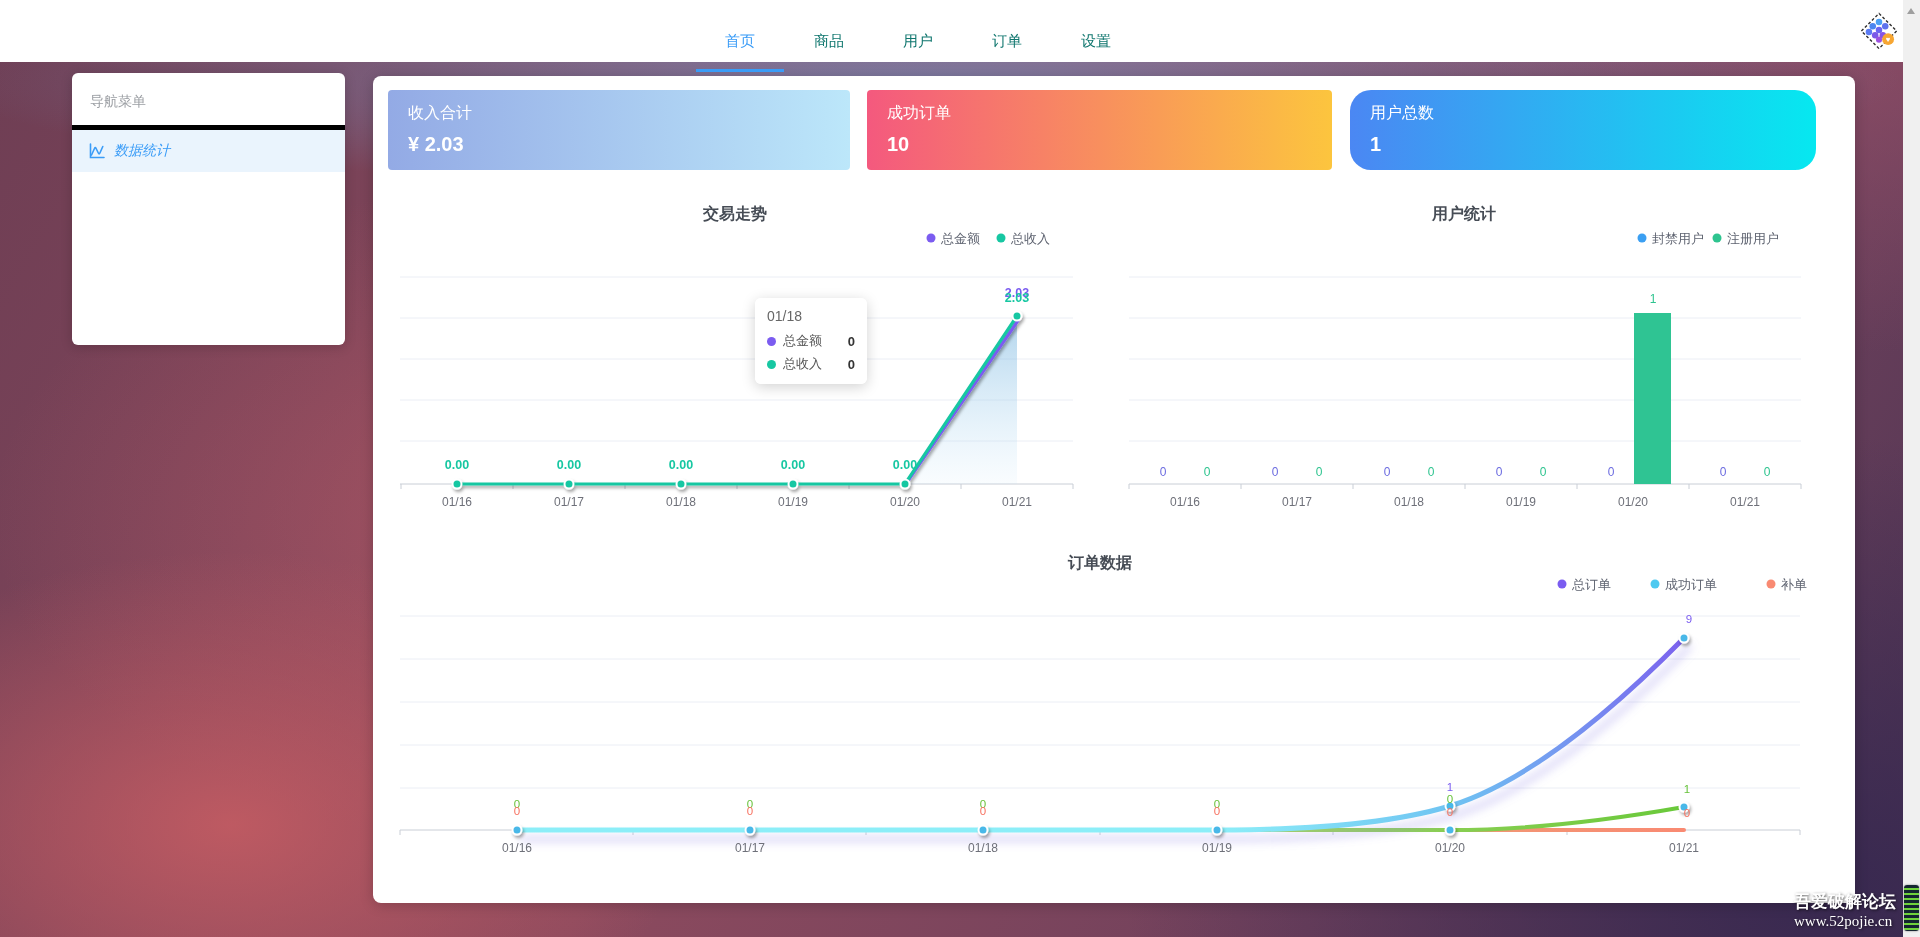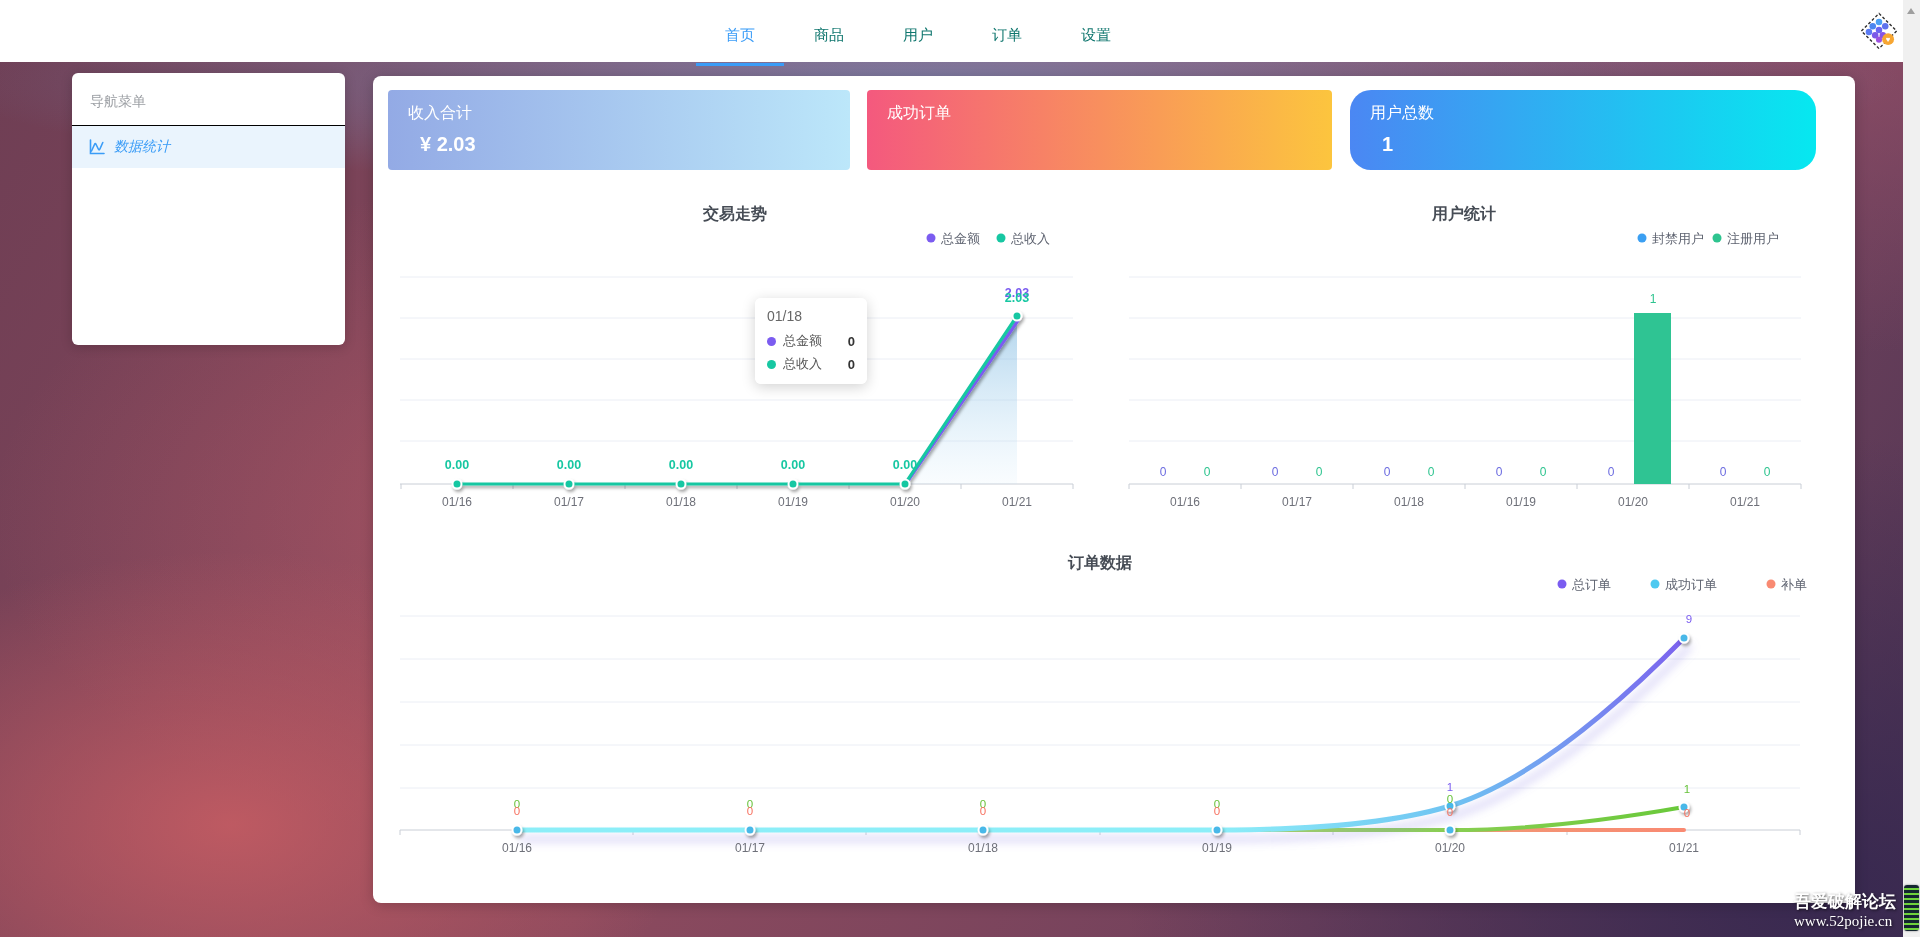--- a/index.html
+++ b/index.html
@@ -22,7 +22,7 @@
 
   
   .navbar { position:absolute; left:0; top:0; width:1920px; height:62px; background:#fff; z-index:20; }
-  .nav-tabs { position:absolute; left:724px; top:4px; height:62px; display:flex; }
+  .nav-tabs { position:absolute; left:724px; top:10px; height:62px; display:flex; }
   .nav-tab { position:relative; width:32px; margin-right:57px; height:62px; display:flex; align-items:center; justify-content:center;
              font-size:15px; color:#0f766e; cursor:pointer; white-space:nowrap; }
   .nav-tab.active { color:#3a9cf7; }

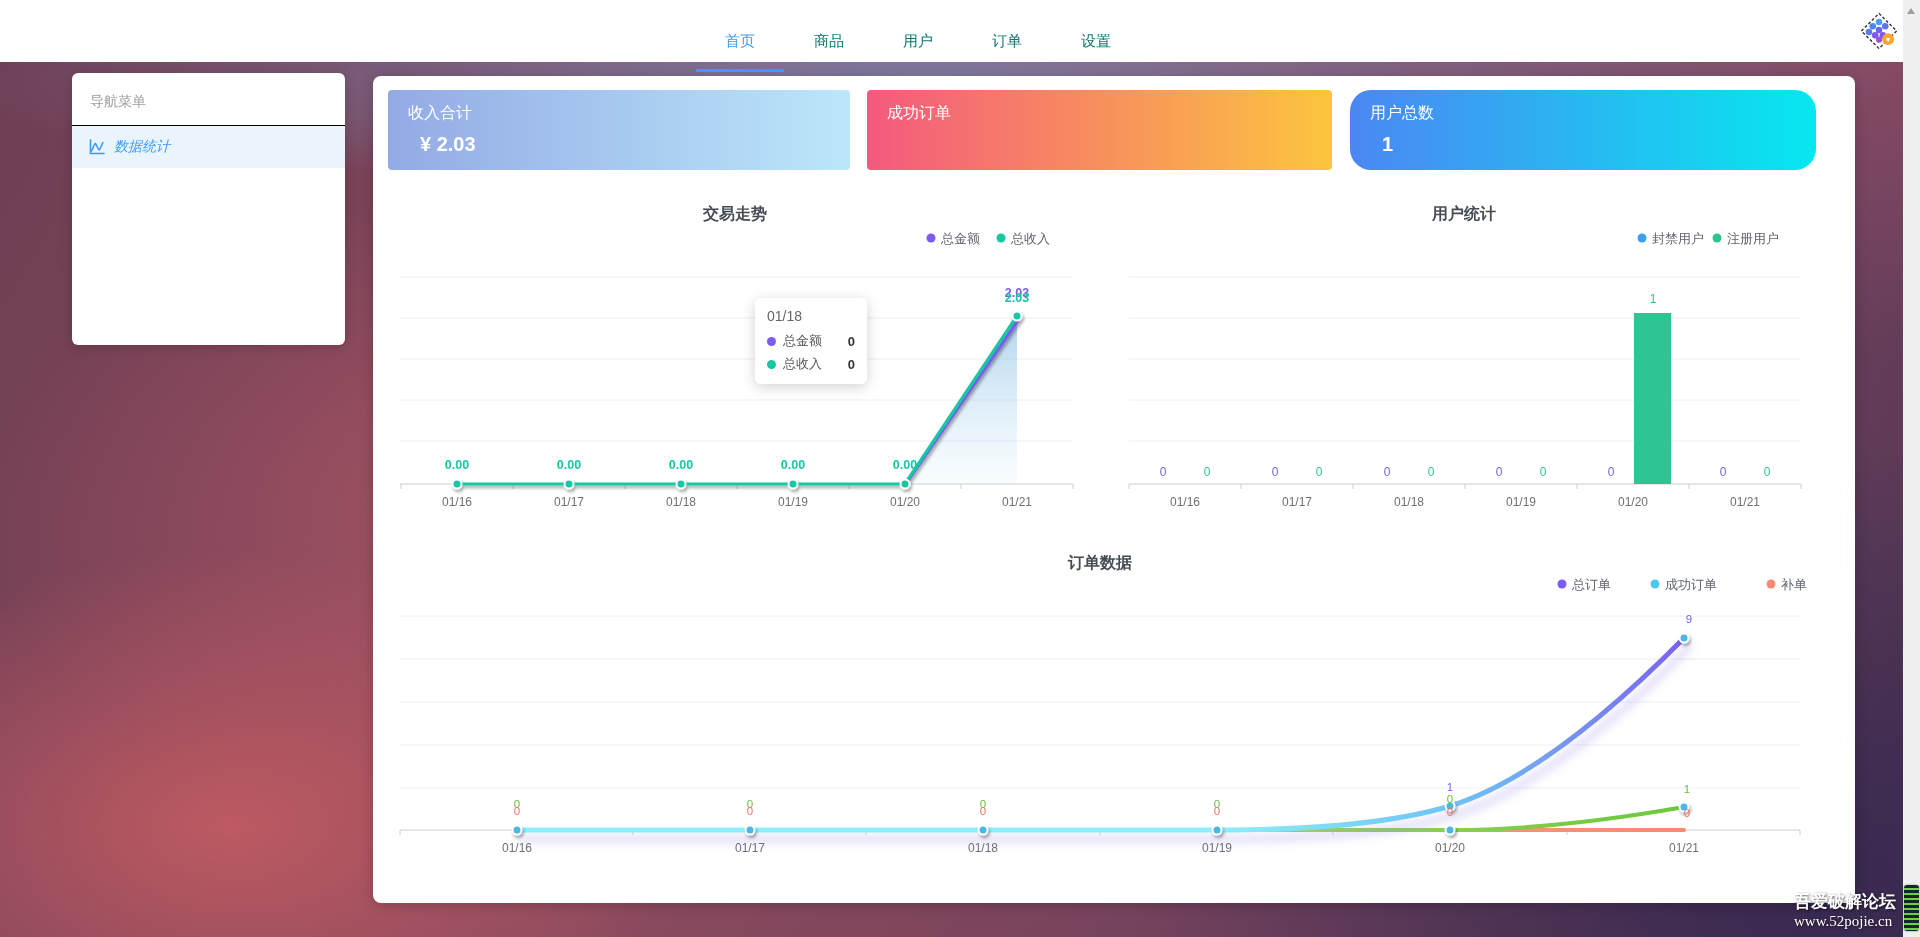--- a/index.html
+++ b/index.html
@@ -38,7 +38,7 @@
   
   .sidebar { position:absolute; left:72px; top:73px; width:273px; height:272px; background:#fff; border-radius:6px;
              box-shadow:0 2px 12px rgba(0,0,0,.18); z-index:10; }
-  .sidebar-title { padding:20px 18px 14px 18px; font-size:14px; color:#9b9ea3; border-bottom:1px solid #000000; }
+  .sidebar-title { padding:20px 18px 14px 18px; font-size:14px; color:#9b9ea3; border-bottom:5px solid #000000; }
   .sidebar-item { height:42px; display:flex; align-items:center; padding-left:16px; cursor:pointer;font-style:italic; }
   .sidebar-item.active { background:#eaf4fd; color:#3a9cf7; }
   .sidebar-item .s-icon { width:18px; height:18px; margin-right:8px; }

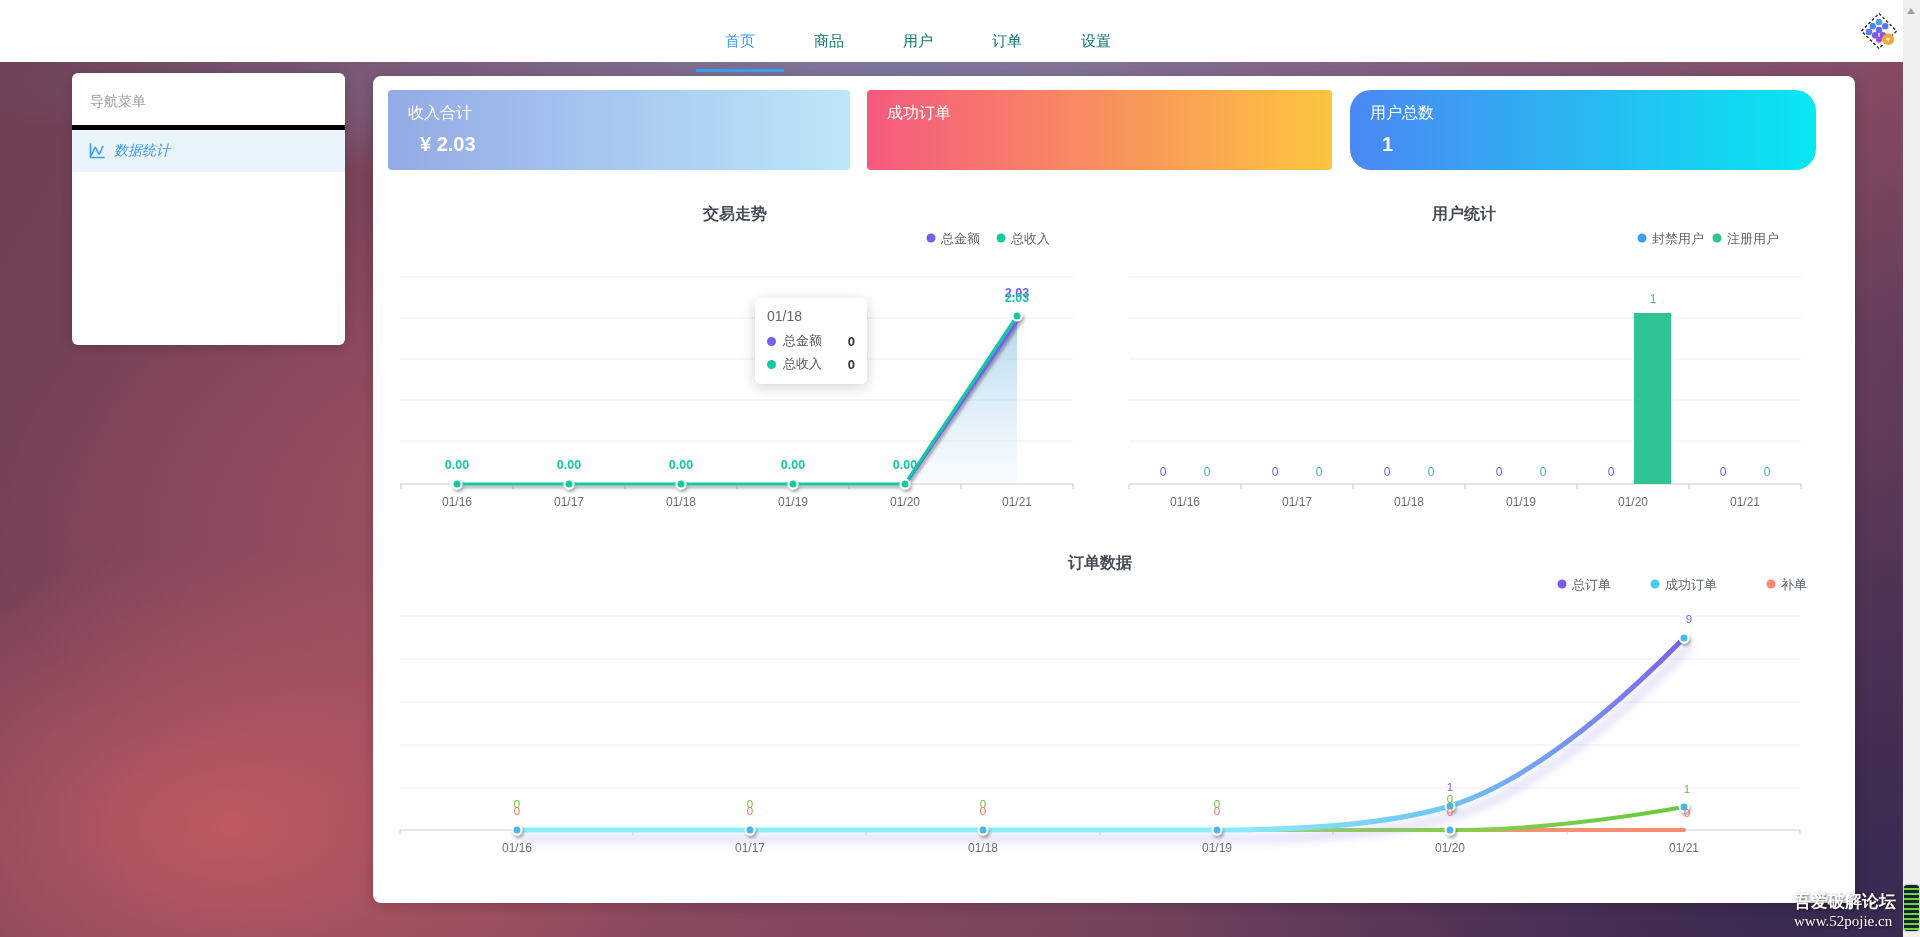--- a/index.html
+++ b/index.html
@@ -49,7 +49,7 @@
            box-shadow:0 2px 14px rgba(0,0,0,.2); z-index:5; }
   .stat-card { position:absolute; top:14px; height:80px; border-radius:4px; padding:13px 20px; color:#fff; }
   .stat-card .sc-title { font-size:16px; font-weight:500; }
-  .stat-card .sc-value { font-size:20px; font-weight:bold; margin-top:9px;margin-left:12px; }
+  .stat-card .sc-value { font-size:20px; font-weight:bold; margin-top:9px; }
   .card-income { left:15px; width:462px; background:linear-gradient(to right,#93aae5,#bce7fa); }
   .card-orders { left:494px; width:465px; background:linear-gradient(to right,#f4597e,#fcc53e); }
   .card-users  { left:977px; width:466px; background:linear-gradient(to right,#4b87f3,#06e8f0);border-radius:21px; }

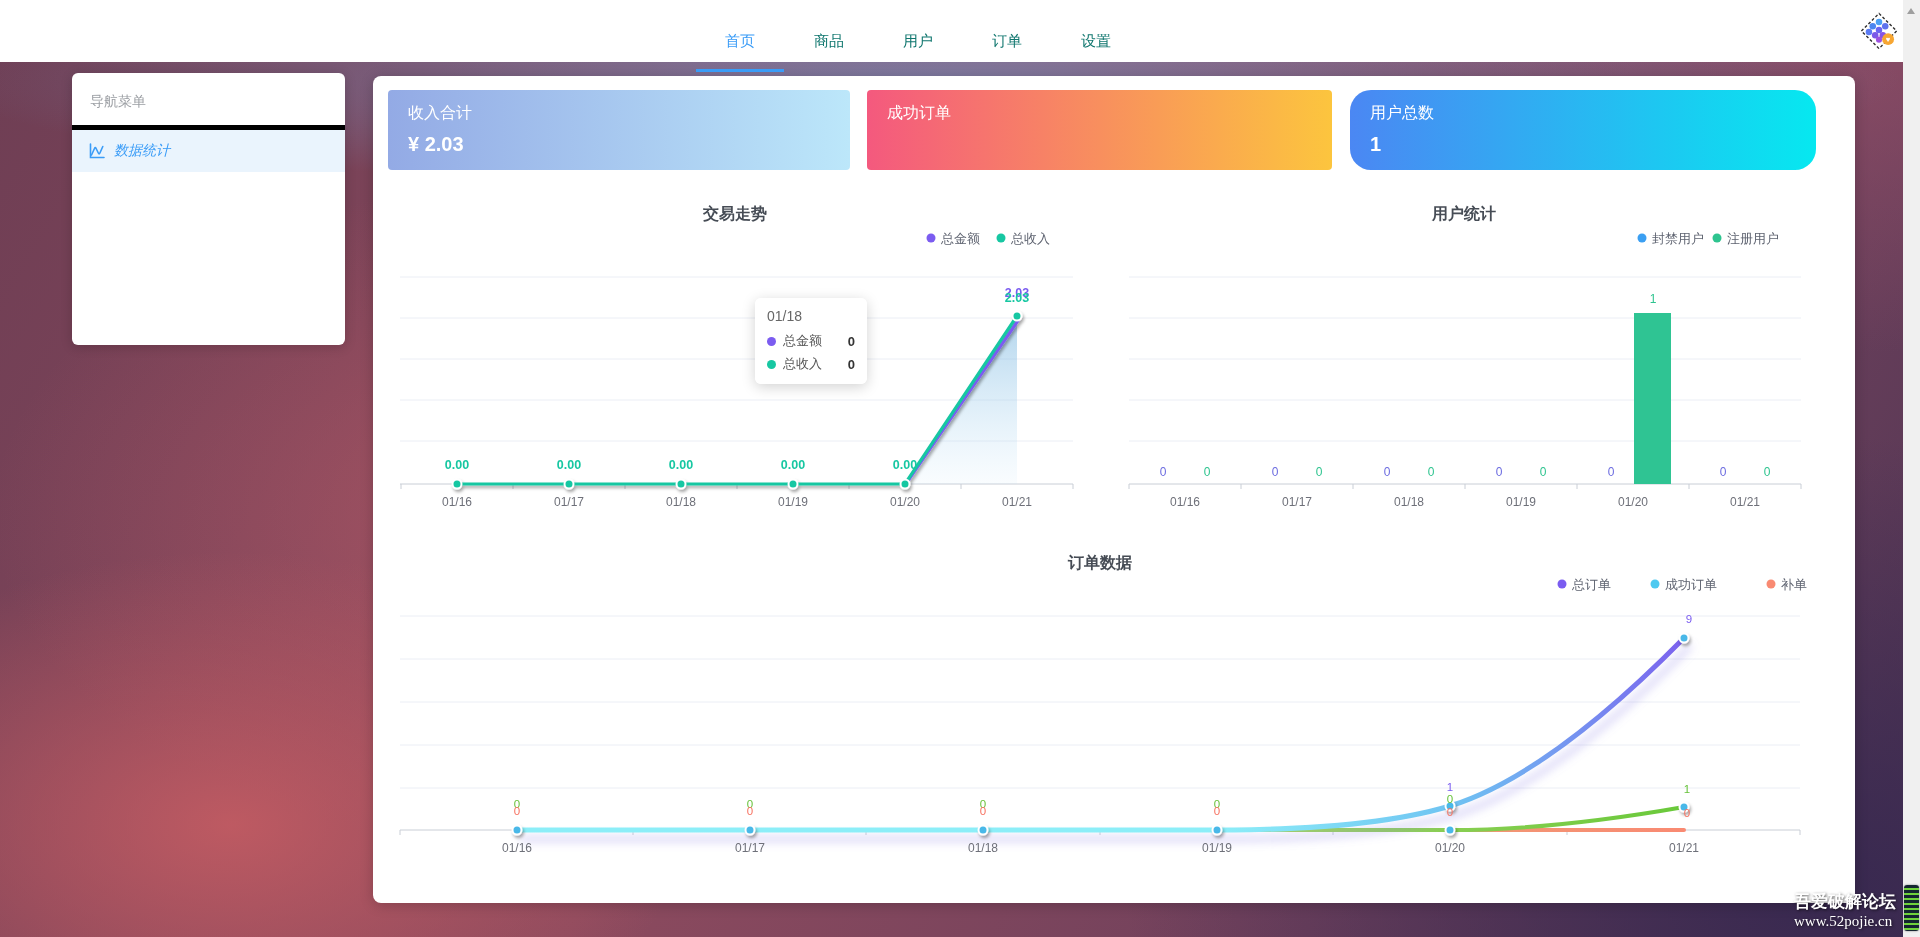--- a/index.html
+++ b/index.html
@@ -143,6 +143,7 @@
   </div>
   <div class="stat-card card-orders">
     <div class="sc-title">成功订单</div>
+    <div class="sc-value">10</div>
   </div>
   <div class="stat-card card-users">
     <div class="sc-title">用户总数</div>

